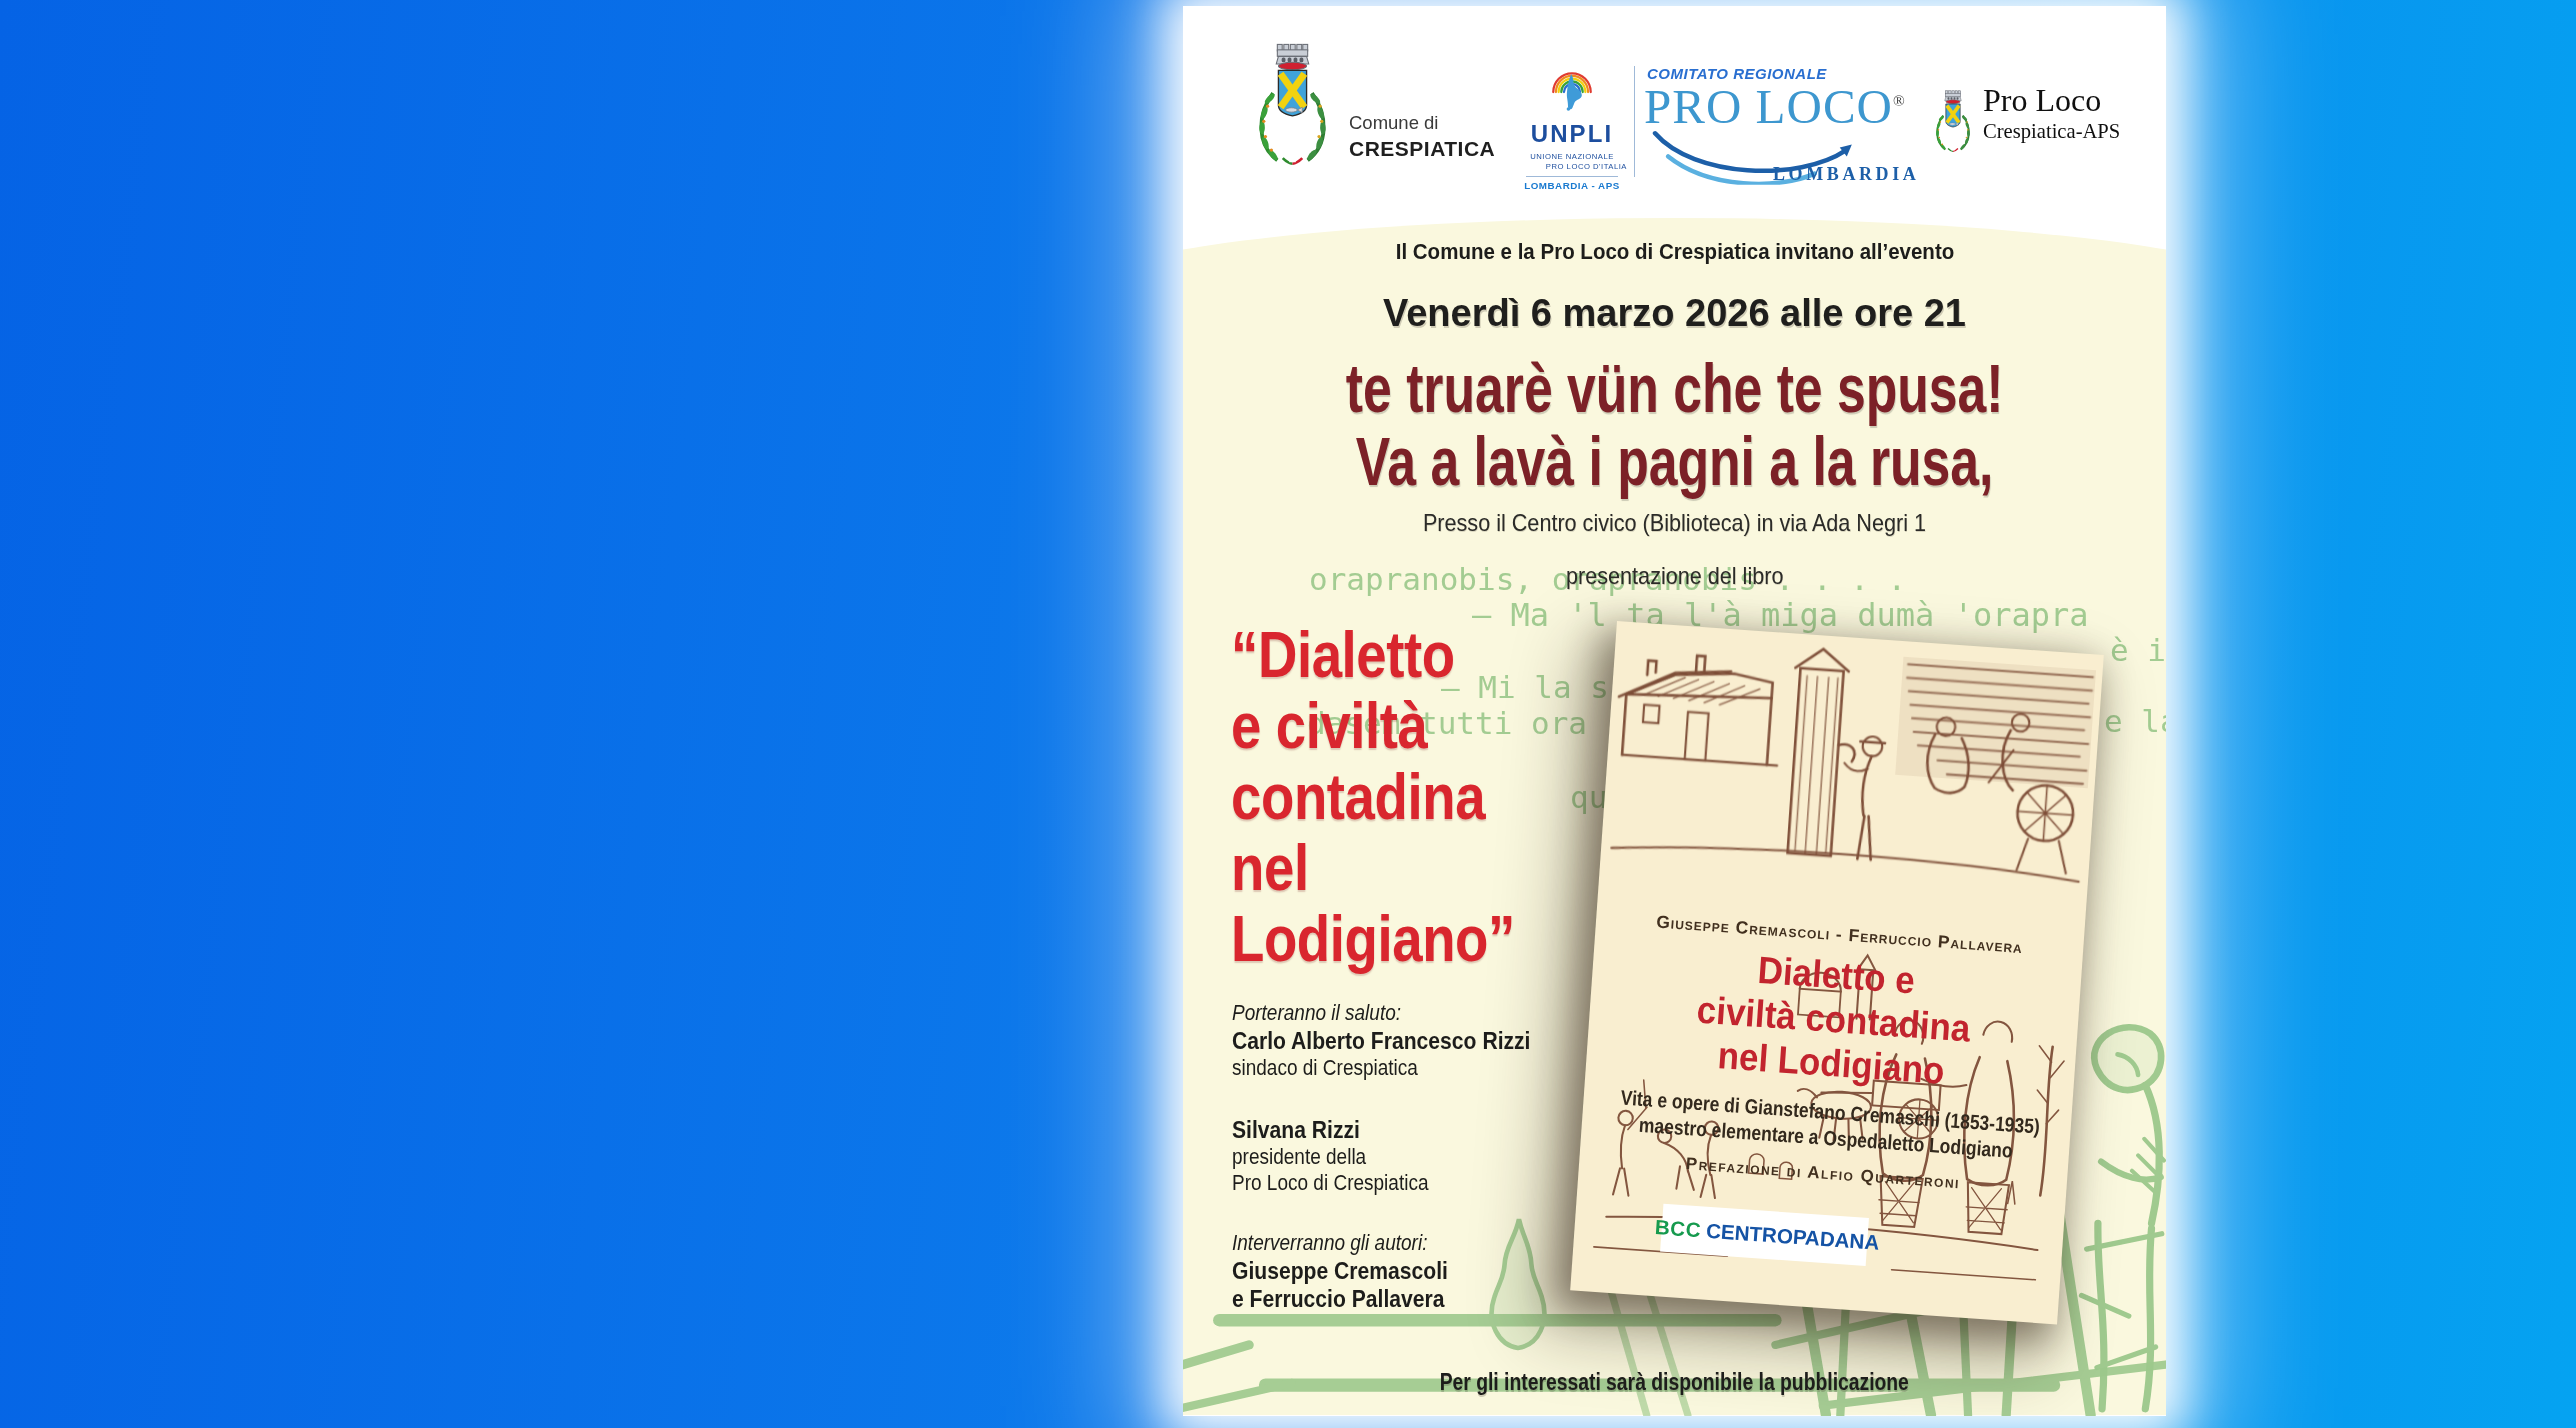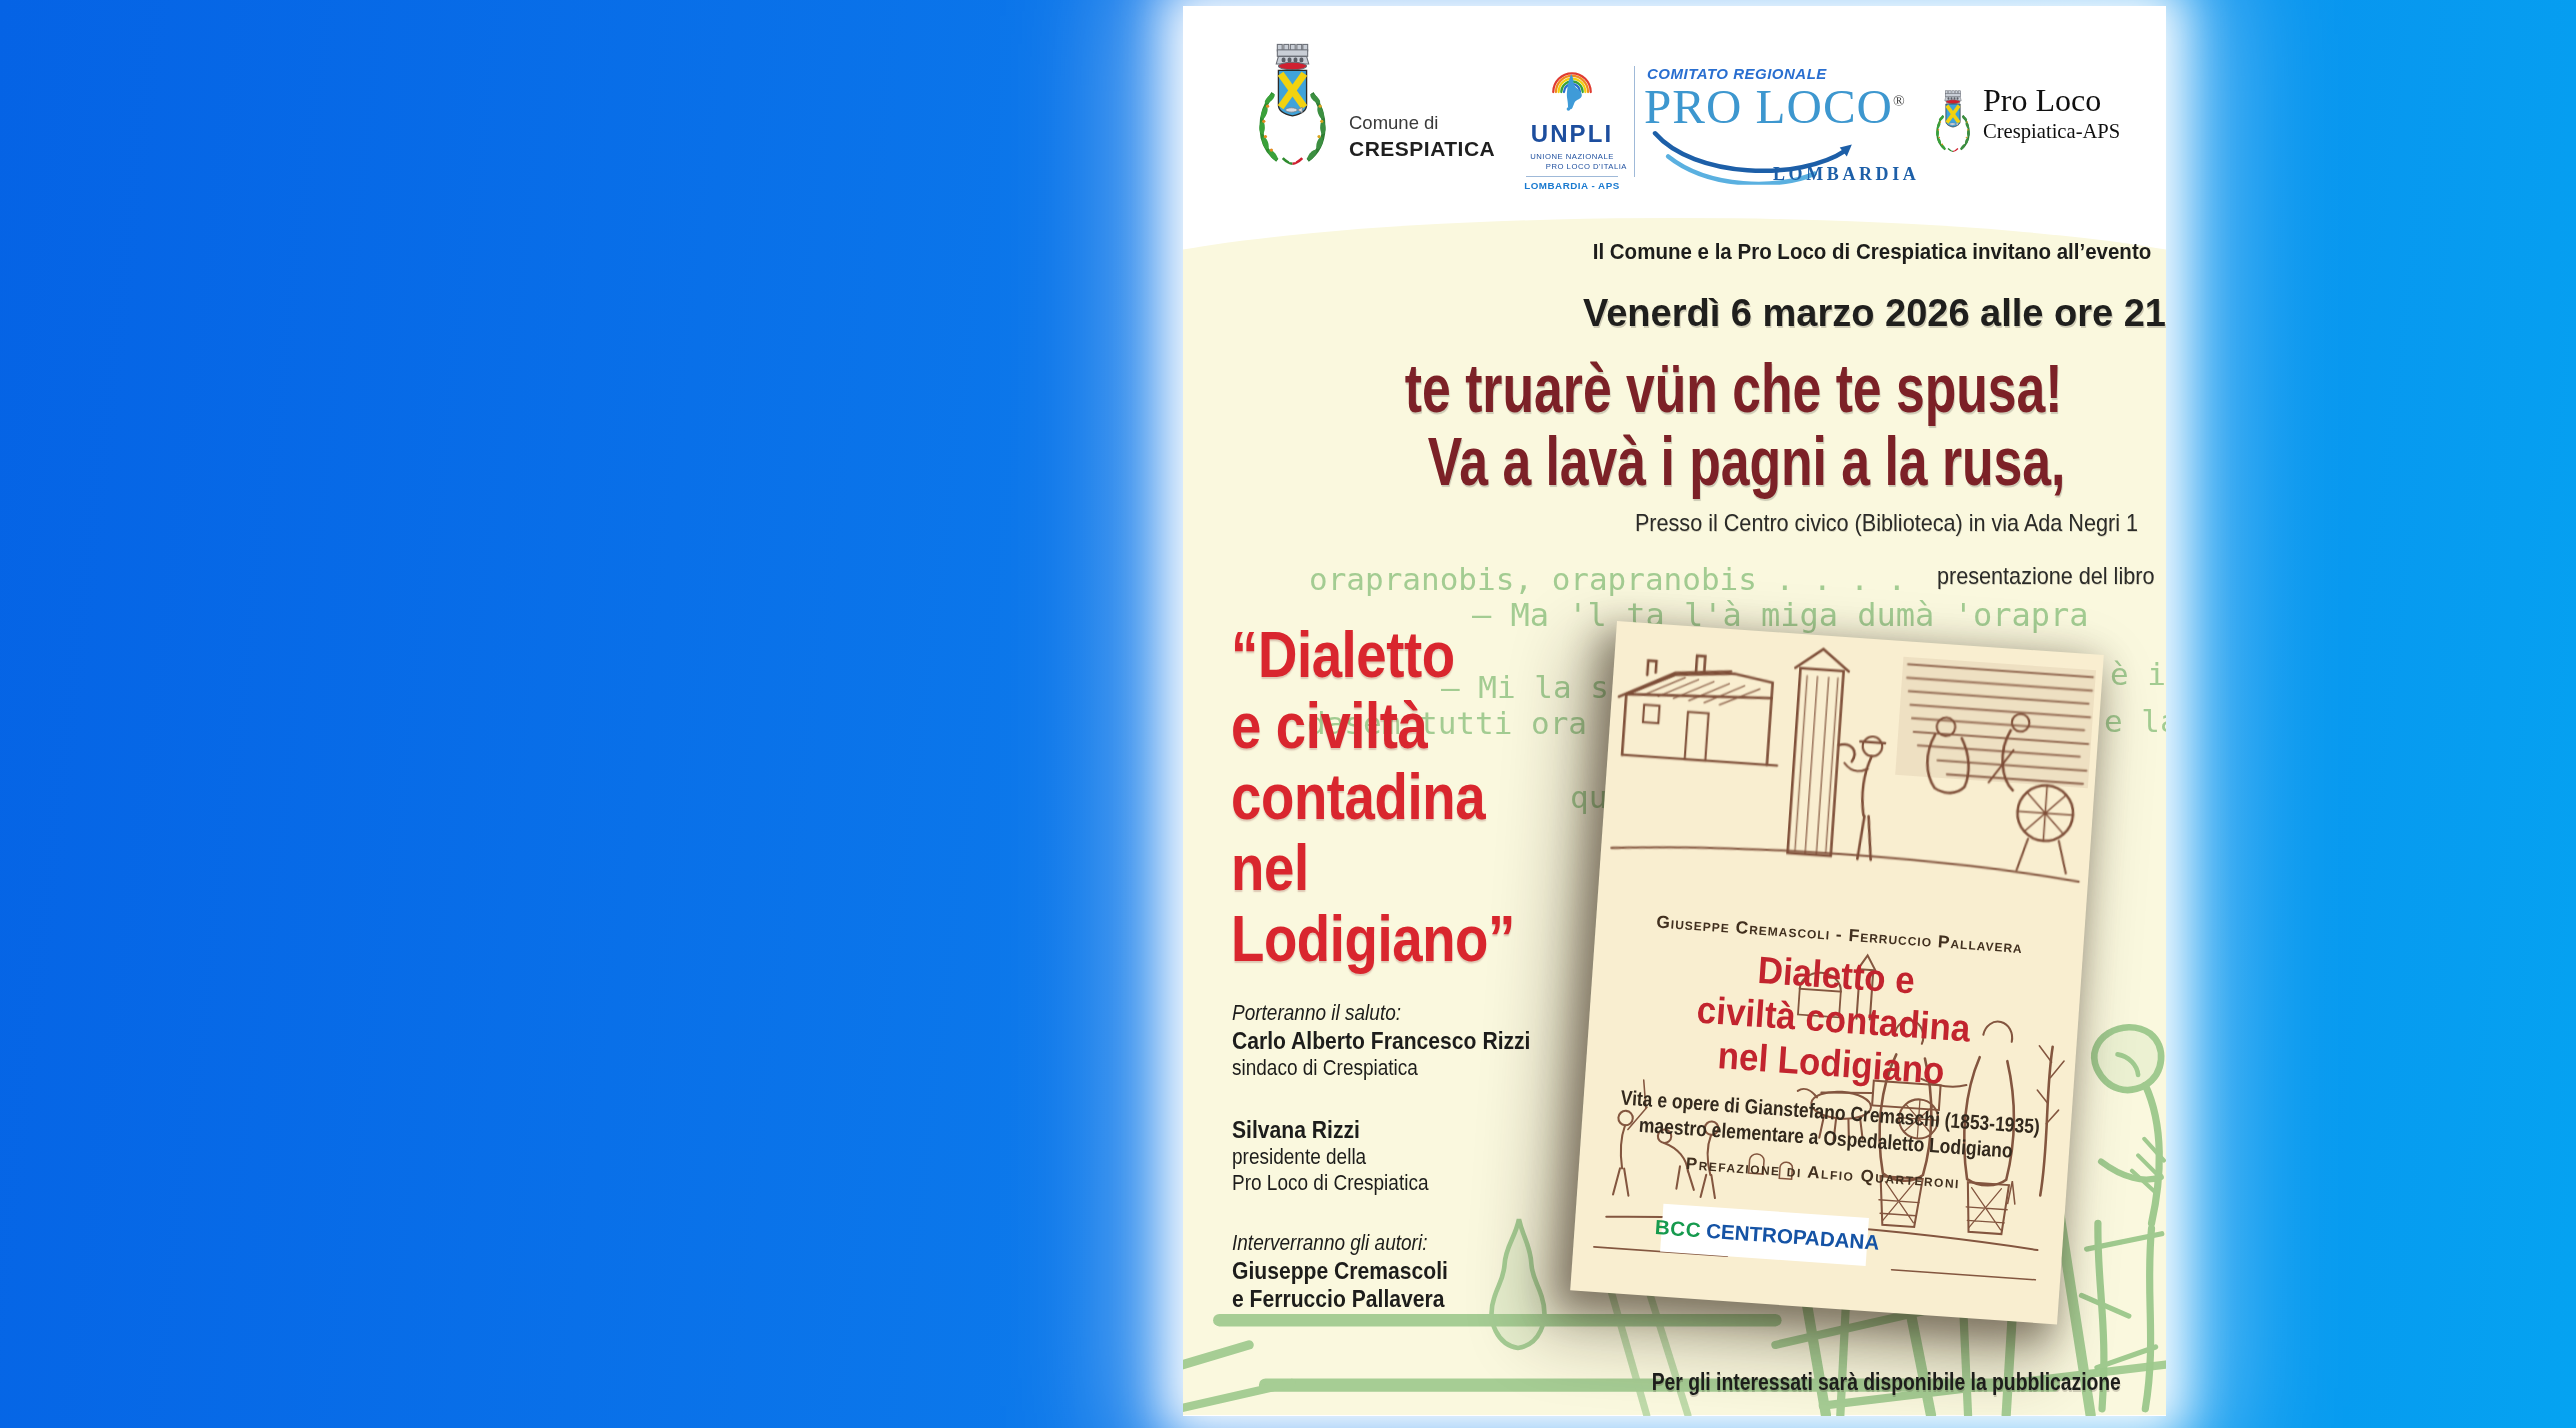--- a/index.html
+++ b/index.html
@@ -33,7 +33,7 @@
   .proloco-text .l2{font-size:20.6px;margin-top:1px;}
 
   
-  .center{position:absolute;left:0;width:100%;text-align:right;white-space:nowrap;}
+  .center{position:absolute;left:0;width:100%;text-align:center;white-space:nowrap;}
   .sx{display:inline-block;}
   .sx95{transform:scaleX(.95);} .sx90{transform:scaleX(.90);} .sx88{transform:scaleX(.88);}
   .sx85{transform:scaleX(.85);} .sx84{transform:scaleX(.84);} .sx76{transform:scaleX(.76);} .sx92{transform:scaleX(.92);}

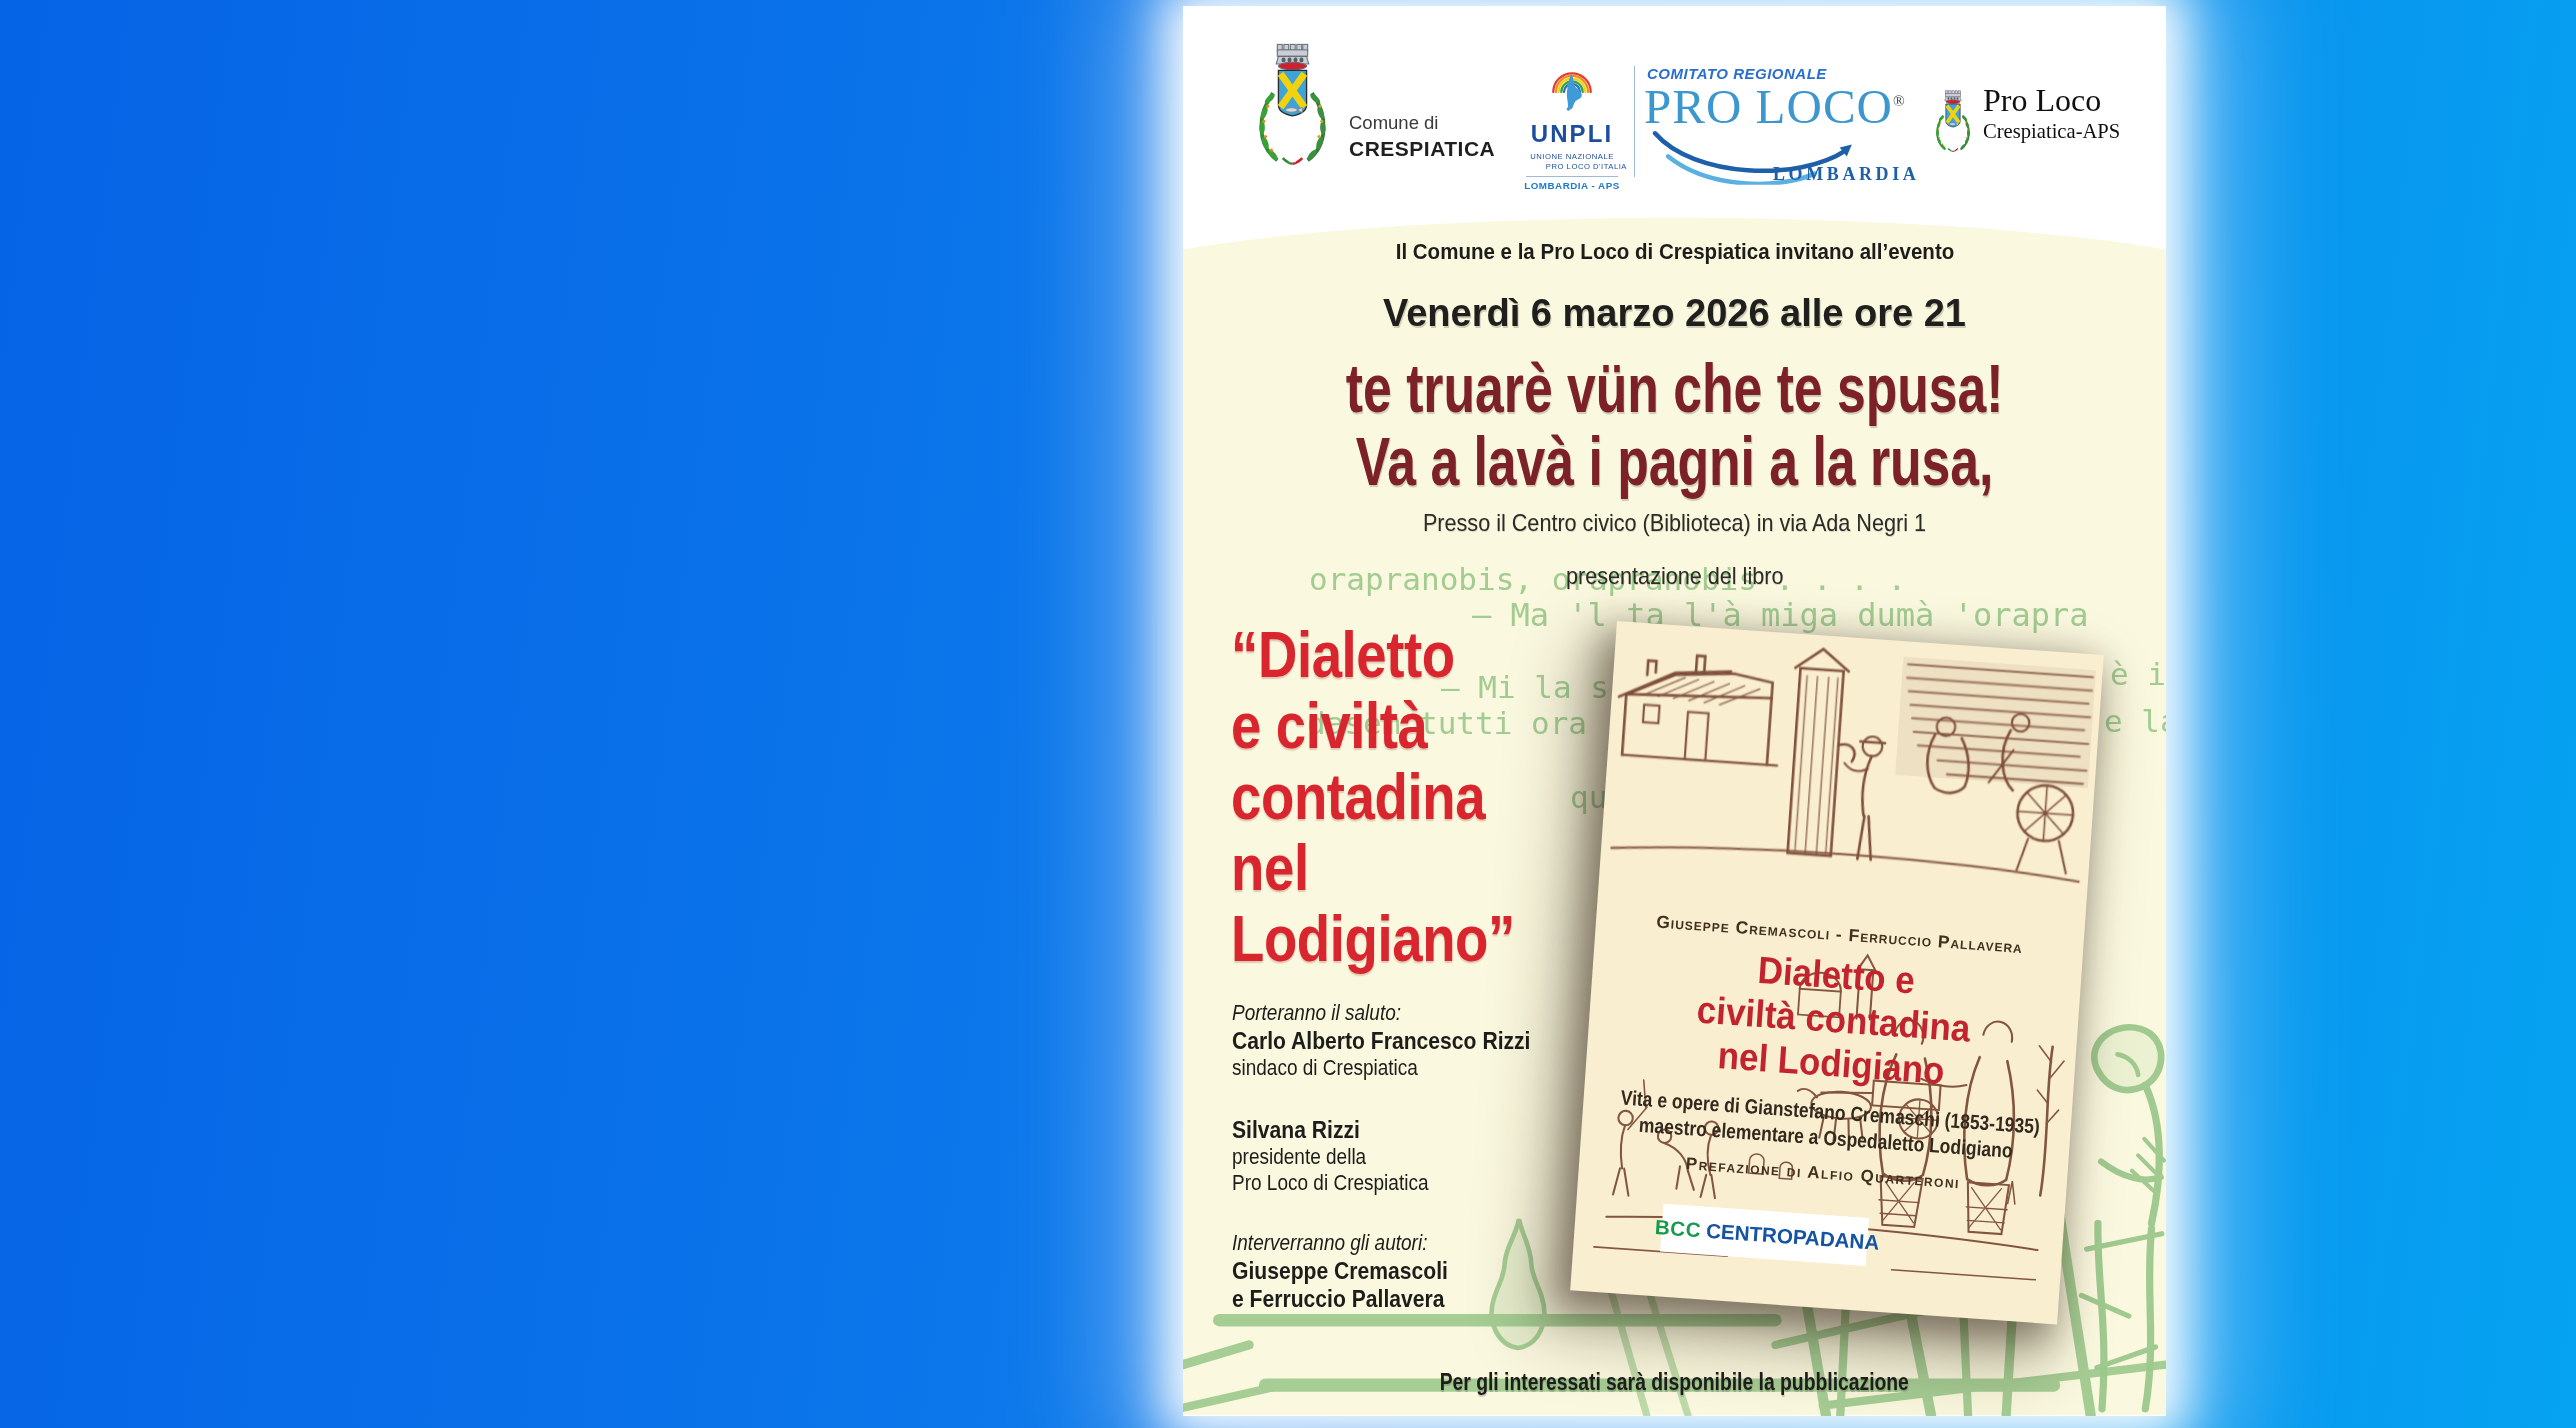--- a/index.html
+++ b/index.html
@@ -169,7 +169,7 @@
     <div class="tw tw2" style="left:289px;top:590px;">— Ma 'l ta l'à miga dumà 'orapra</div>
     <div class="tw" style="left:126px;top:555px;">orapranobis, orapranobis . . . .</div>
     <div class="tw" style="left:258px;top:663px;">— Mi la s</div>
-    <div class="tw" style="left:927px;top:650px;">è i</div>
+    <div class="tw" style="left:927px;top:626px;">è i</div>
     <div class="tw" style="left:124px;top:699px;">dasem tutti ora</div>
     <div class="tw" style="left:921px;top:697px;">e la</div>
     <div class="tw" style="left:387px;top:773px;">qua</div>

